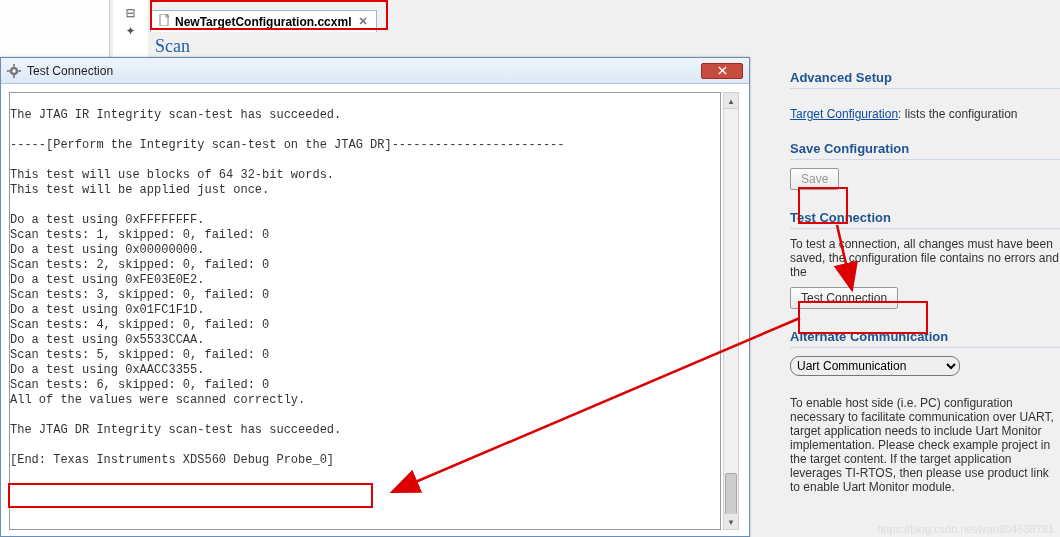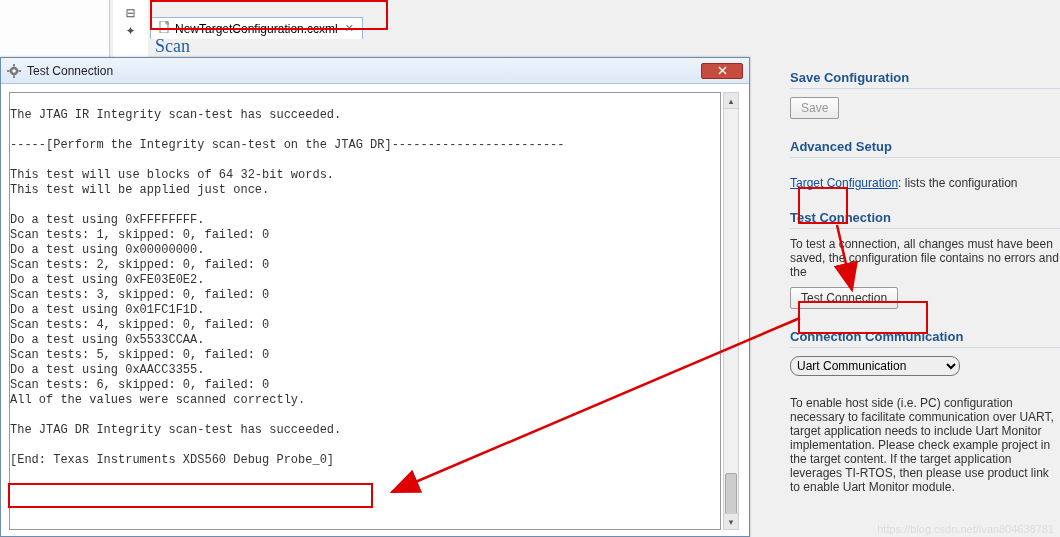--- a/index.html
+++ b/index.html
@@ -37,10 +37,11 @@
     }
     .tab-row {
       position: absolute;
-      left: 150px; top: 12px;
+      left: 150px; top: 5px;
       height: 32px;
       display: flex;
       align-items: center;
+      font-weight: bold;
     }
     .file-tab {
       display: flex;

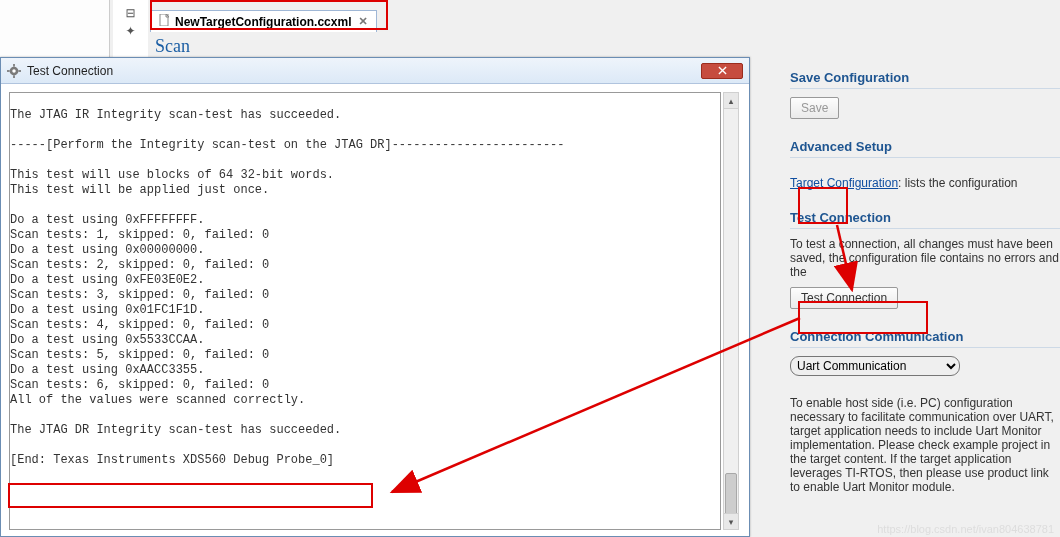--- a/index.html
+++ b/index.html
@@ -319,15 +319,15 @@
 
 <div class="right-panel">
   <div class="section-block">
-    <div class="section-heading">Save Configuration</div>
-    <span class="btn disabled">Save</span>
-  </div>
-
-  <div class="section-block">
     <div class="section-heading">Advanced Setup</div>
     <div style="margin-top:18px;">
       <a href="#" class="link-text">Target Configuration</a><span>: lists the configuration</span>
     </div>
+  </div>
+
+  <div class="section-block">
+    <div class="section-heading">Save Configuration</div>
+    <span class="btn disabled">Save</span>
   </div>
 
   <div class="section-block">

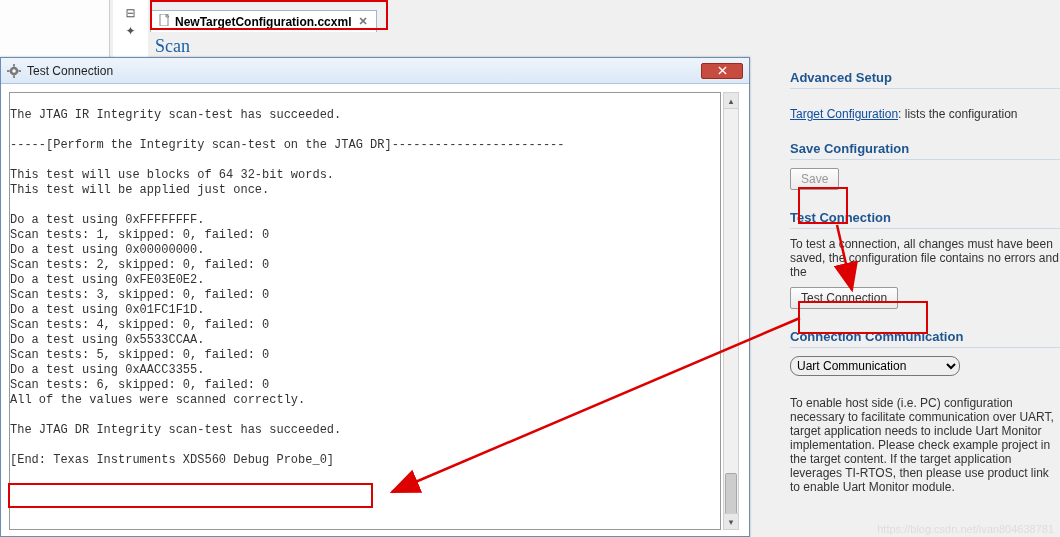--- a/index.html
+++ b/index.html
@@ -337,7 +337,7 @@
   </div>
 
   <div class="section-block">
-    <div class="section-heading">Connection Communication</div>
+    <div class="section-heading">Alternate Communication</div>
     <select class="combo">
       <option>Uart Communication</option>
     </select>

